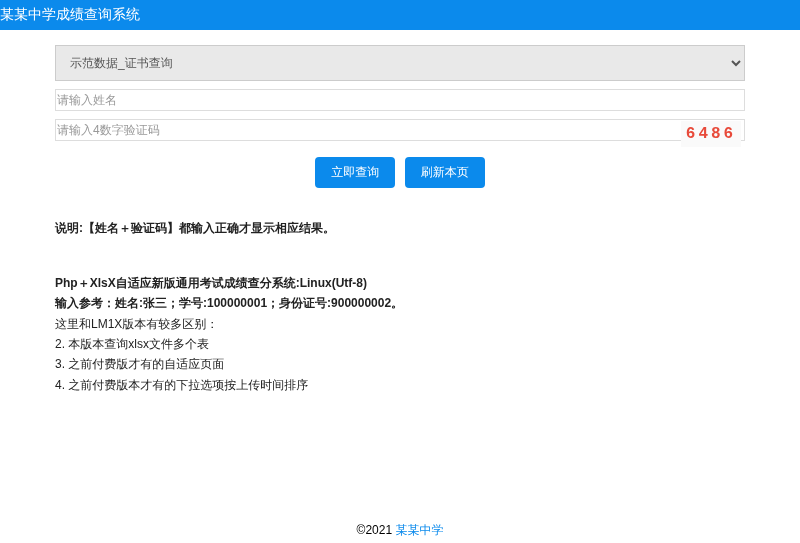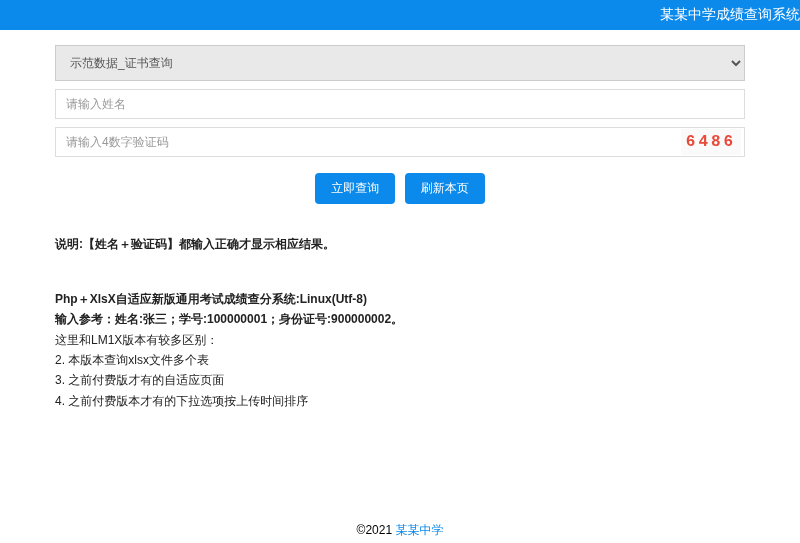--- a/index.html
+++ b/index.html
@@ -4,7 +4,7 @@
   <style>
     * { box-sizing: border-box; margin: 0; padding: 0; }
     body { font-family: Arial, "Microsoft YaHei", sans-serif; background: #fff; font-size: 12px; }
-    .header { background: #0b8aec; color: #fff; text-align: right; padding: 6px 0; font-size: 14px; }
+    .header { background: #0b8aec; color: #fff; text-align: left; padding: 6px 0; font-size: 14px; }
     .container { padding: 15px 55px 0; }
     .select-bar {
       width: 100%; height: 36px; border: 1px solid #ccc; background: #e9e9e9;

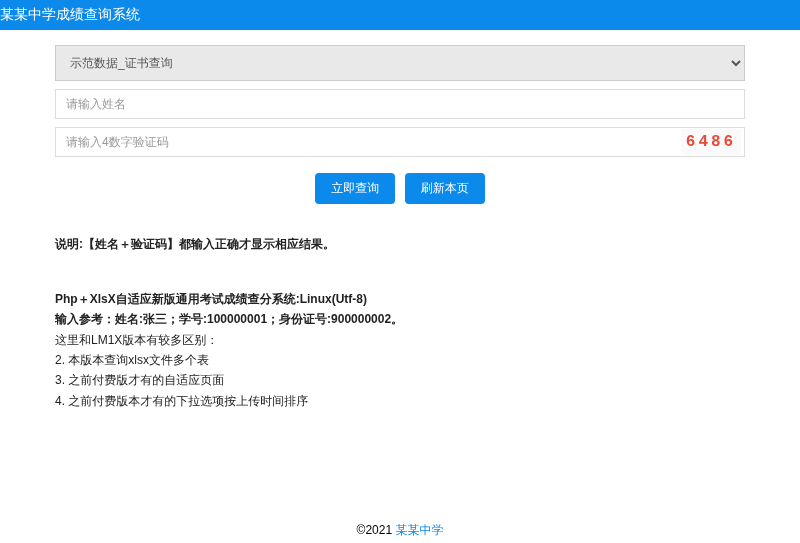--- a/index.html
+++ b/index.html
@@ -12,7 +12,7 @@
     }
     .input-row { margin-bottom: 8px; }
     .text-input {
-      width: 100%; height: 30px; border: 1px solid #ddd; padding: 0 10px;
+      width: 100%; height: 22px; border: 1px solid #ddd; padding: 0 1px;
       font-size: 12px; color: #333;
     }
     .text-input::placeholder { color: #999; }

